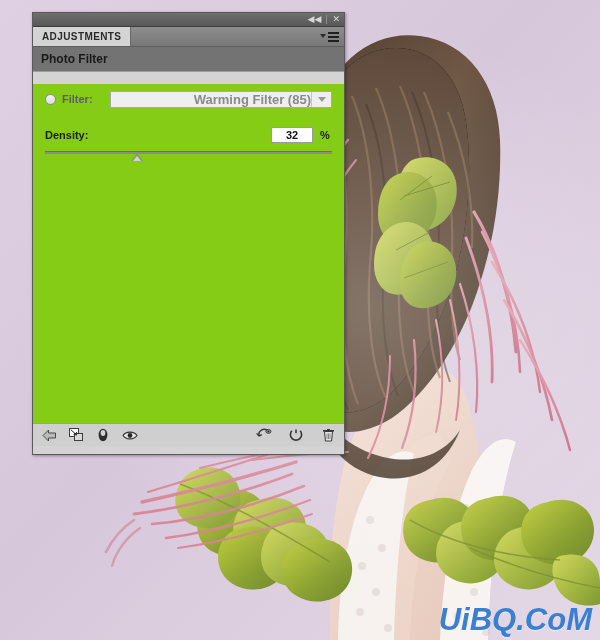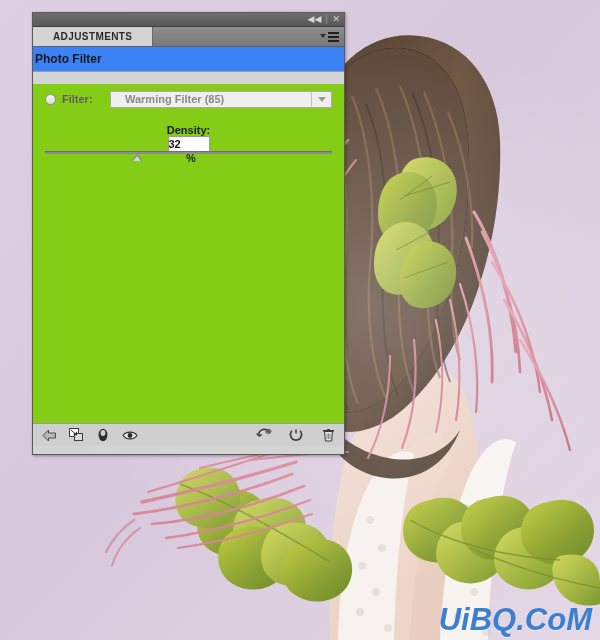--- a/index.html
+++ b/index.html
@@ -97,7 +97,7 @@
   }
   .tab-active {
     background: #d4d4d4;
-    padding: 0 20px;
+    padding: 0 9px;
     display: flex;
     align-items: center;
     font-size: 10px;

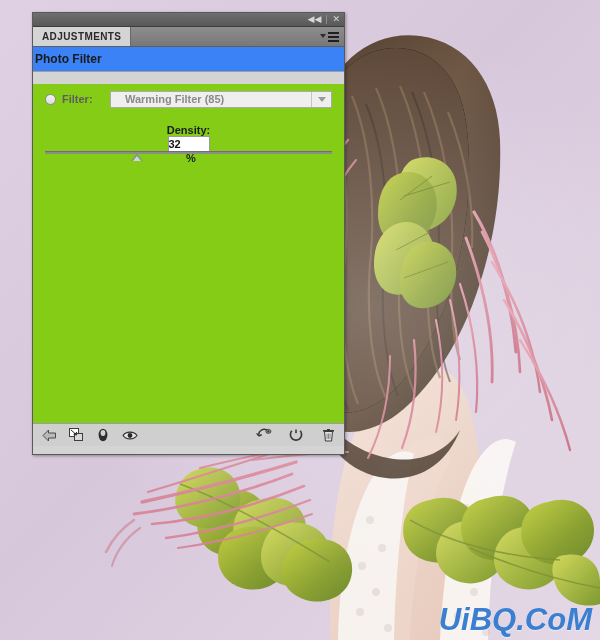--- a/index.html
+++ b/index.html
@@ -129,8 +129,8 @@
     height: 24px;
     display: flex;
     align-items: center;
-    padding-left: 2px;
-    background: #3b82f6;
+    padding-left: 8px;
+    background: #737373;
     border-bottom: 1px solid #9e9e9e;
     font-weight: bold;
     font-size: 12px;

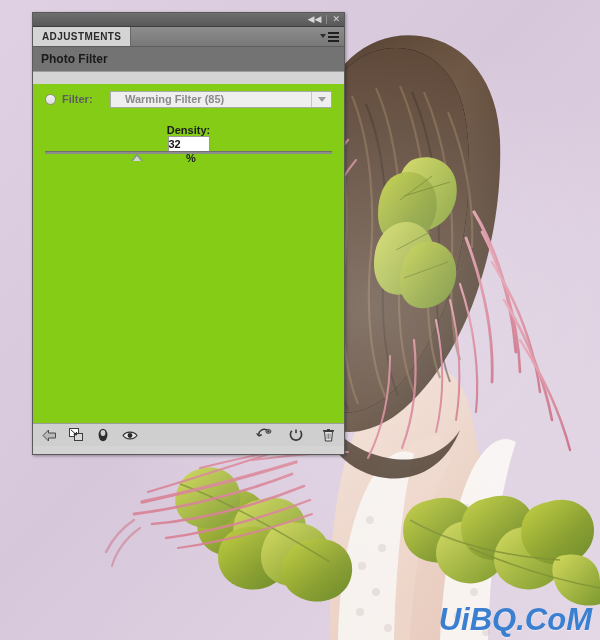--- a/index.html
+++ b/index.html
@@ -198,11 +198,12 @@
   }
   .filter-select .sel-text {
     padding-left: 14px;
-    font-size: 11px;
+    font-size: 13px;
     color: #8a8a8a;
     flex: 1;
     white-space: nowrap;
     overflow: hidden;
+    text-align: right;
   }
   .filter-select .sel-arrow {
     width: 19px;

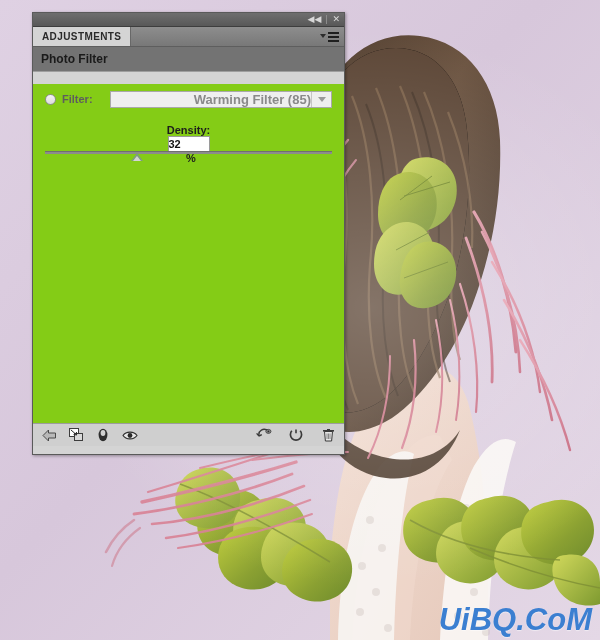--- a/index.html
+++ b/index.html
@@ -154,7 +154,7 @@
   }
   .row-filter { height: 30px; margin-top: 12px; }
   .row-color  { height: 34px; margin-top: 4px; }
-  .row-density{ height: 22px; margin-top: 10px; flex-direction: column; }
+  .row-density{ height: 22px; margin-top: 10px; }
   .row-slider { height: 16px; padding: 0 12px; }
   .row-check  { height: 22px; margin-top: 8px; }
 

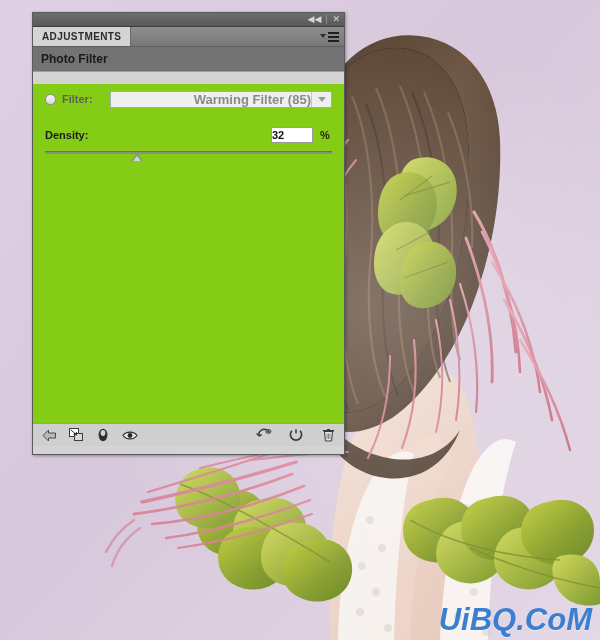--- a/index.html
+++ b/index.html
@@ -239,7 +239,7 @@
     border: 1px solid #9a9a9a;
     box-sizing: border-box;
     font-size: 11px;
-    text-align: left;
+    text-align: center;
     line-height: 14px;
     color: #111;
     cursor: text;

